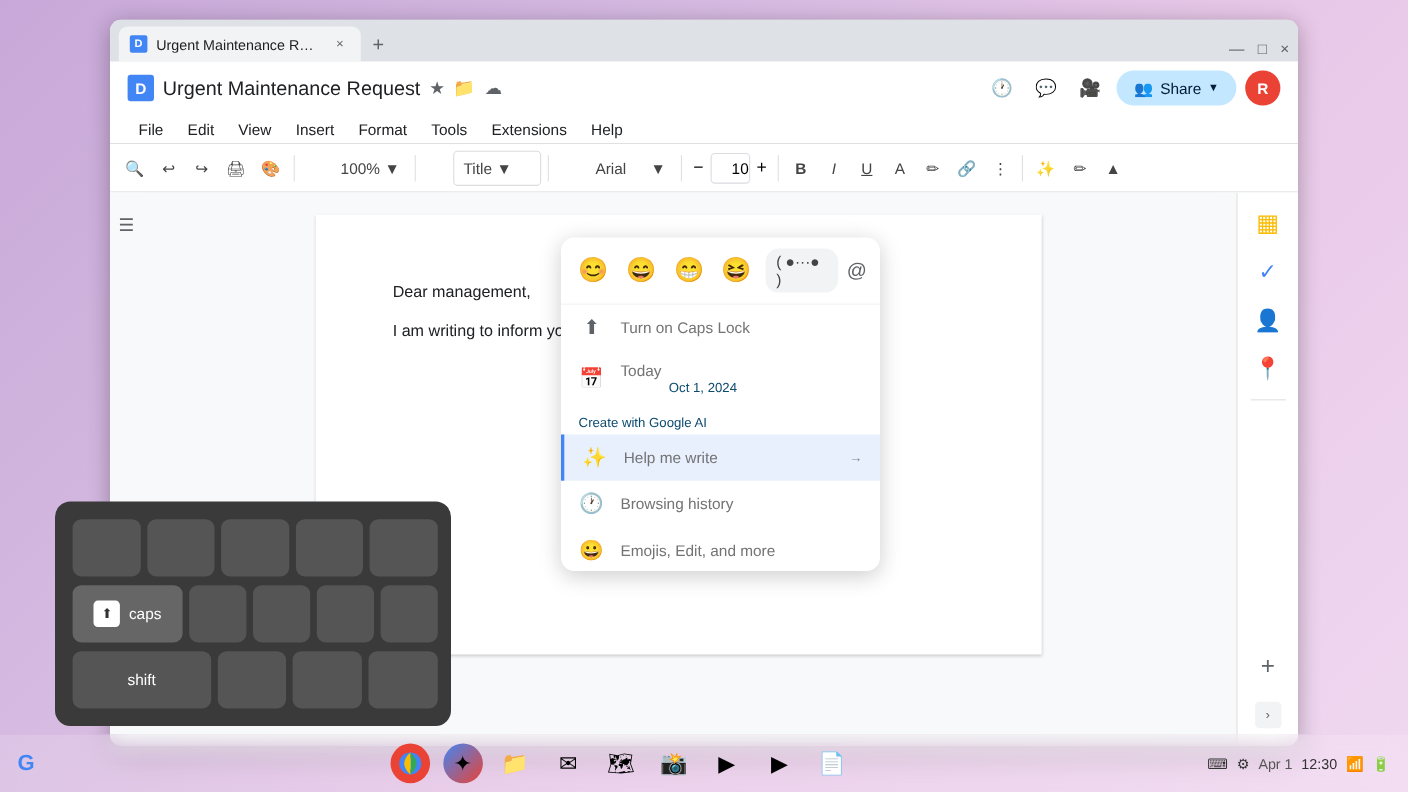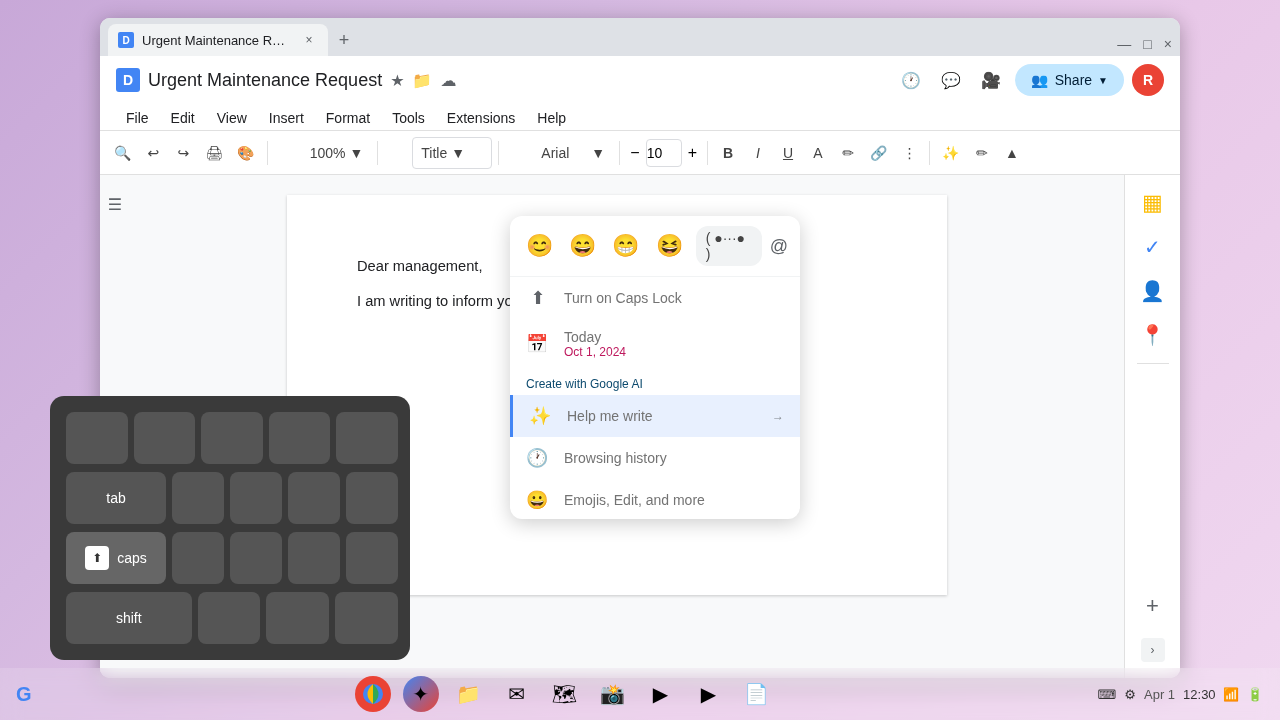--- a/index.html
+++ b/index.html
@@ -252,7 +252,7 @@
       border-radius: 4px;
       display: flex;
       align-items: center;
-      justify-content: flex-start;
+      justify-content: flex-end;
       font-size: 14px;
     }
 

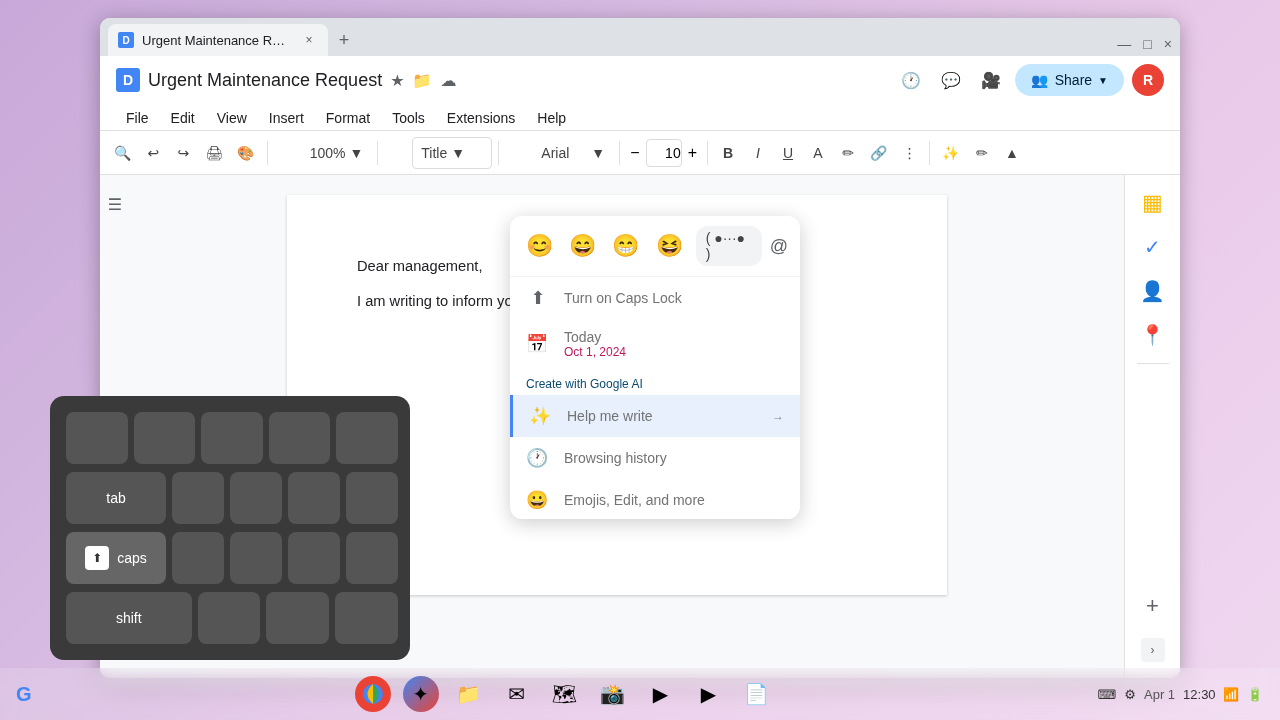--- a/index.html
+++ b/index.html
@@ -420,7 +420,8 @@
     }
     .popup-item-sub {
       font-size: 12px;
-      color: #be185d;
+      color: #0c4a6e;
+      margin-left: 44px;
     }
     .popup-section-header {
       padding: 8px 16px 4px;

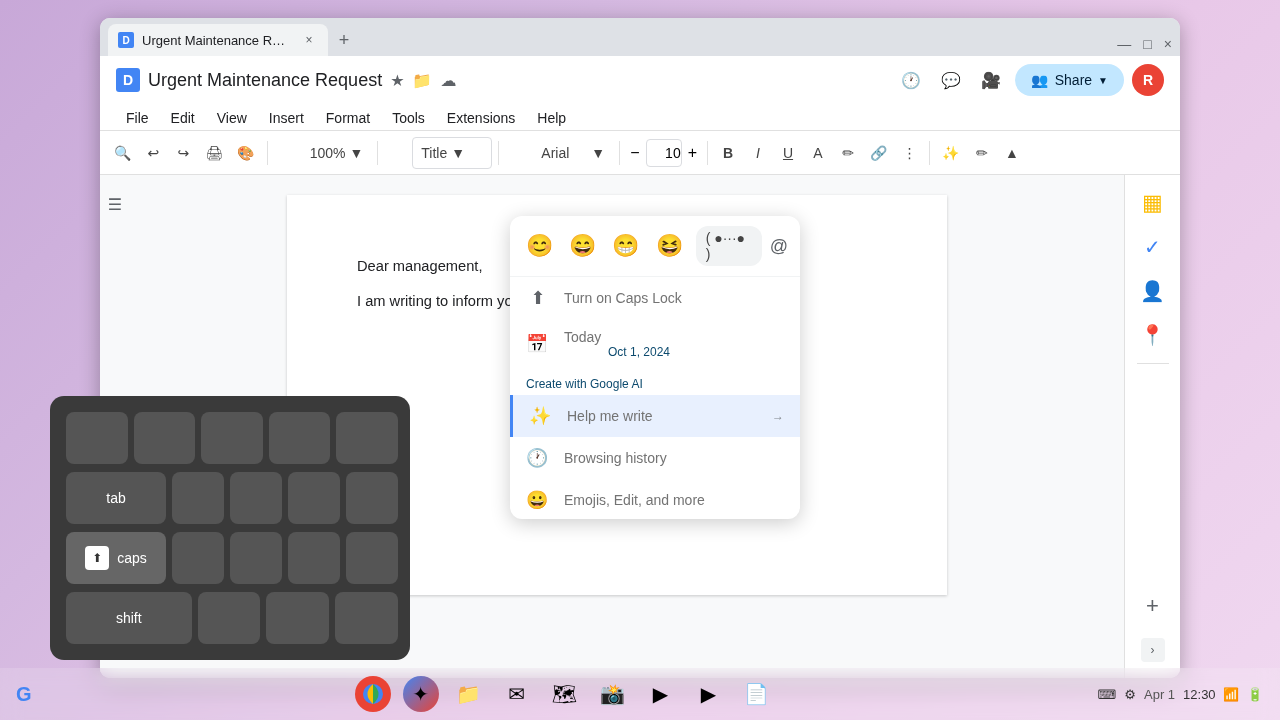--- a/index.html
+++ b/index.html
@@ -731,15 +731,6 @@
     <div class="kb-key"></div>
   </div>
 
-  <div class="kb-row">
-    <div class="kb-key wide">
-      <span>tab</span>
-    </div>
-    <div class="kb-key"></div>
-    <div class="kb-key"></div>
-    <div class="kb-key"></div>
-    <div class="kb-key"></div>
-  </div>
 
   <div class="kb-row">
     <div class="kb-key caps">

